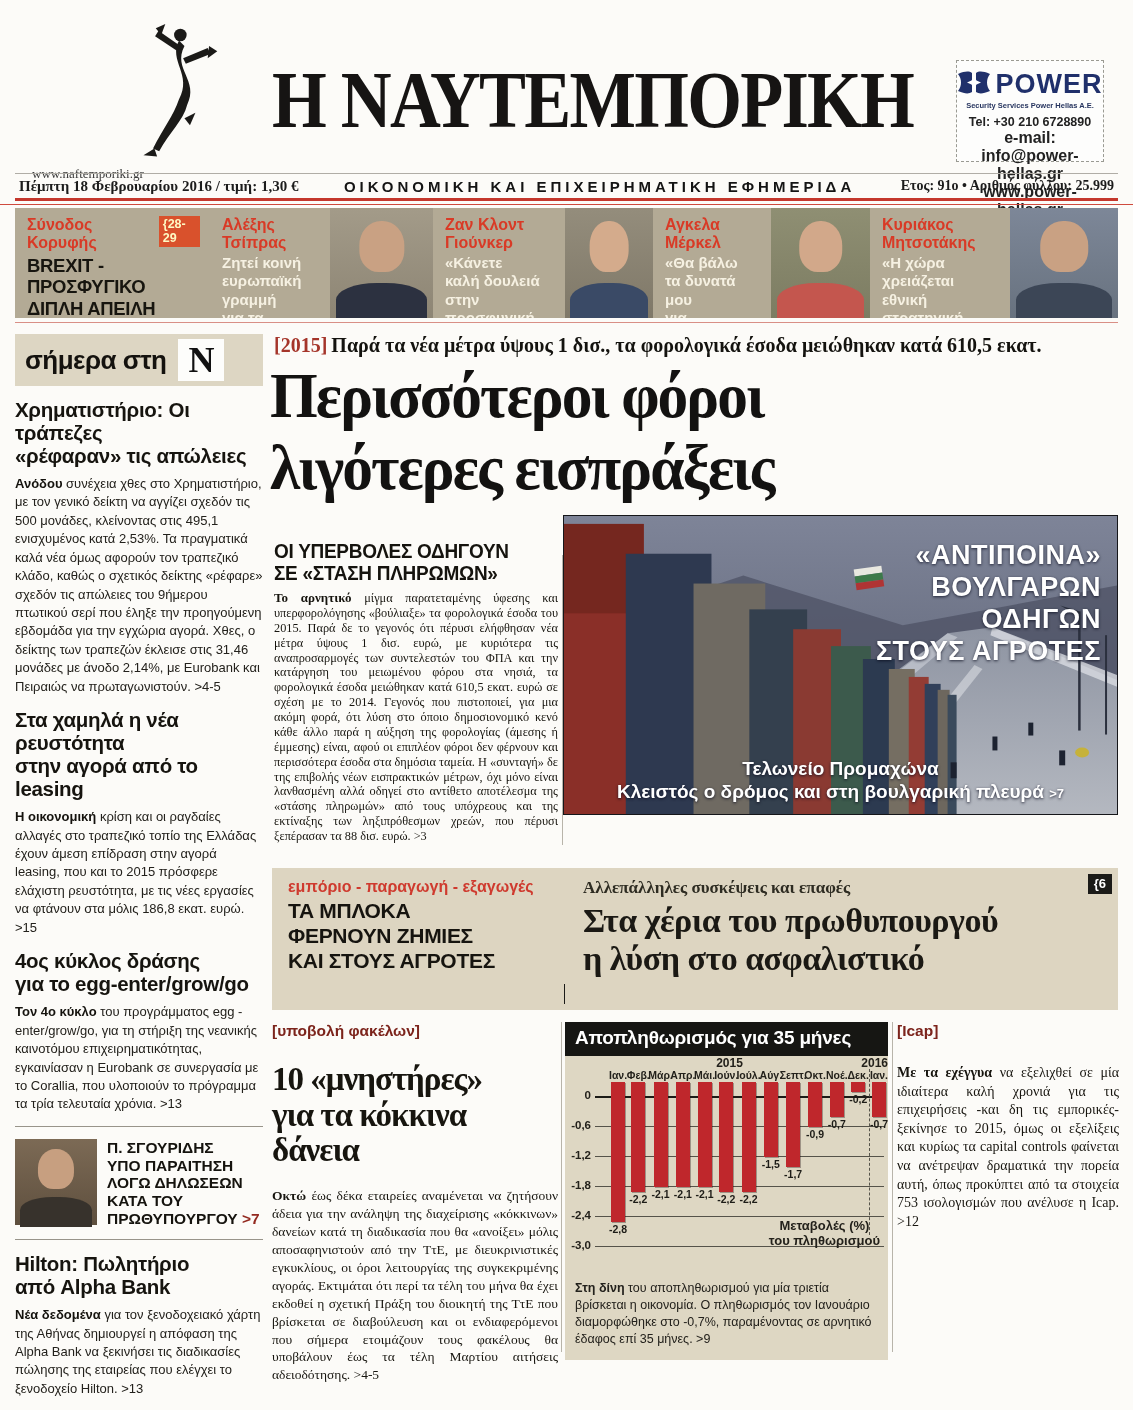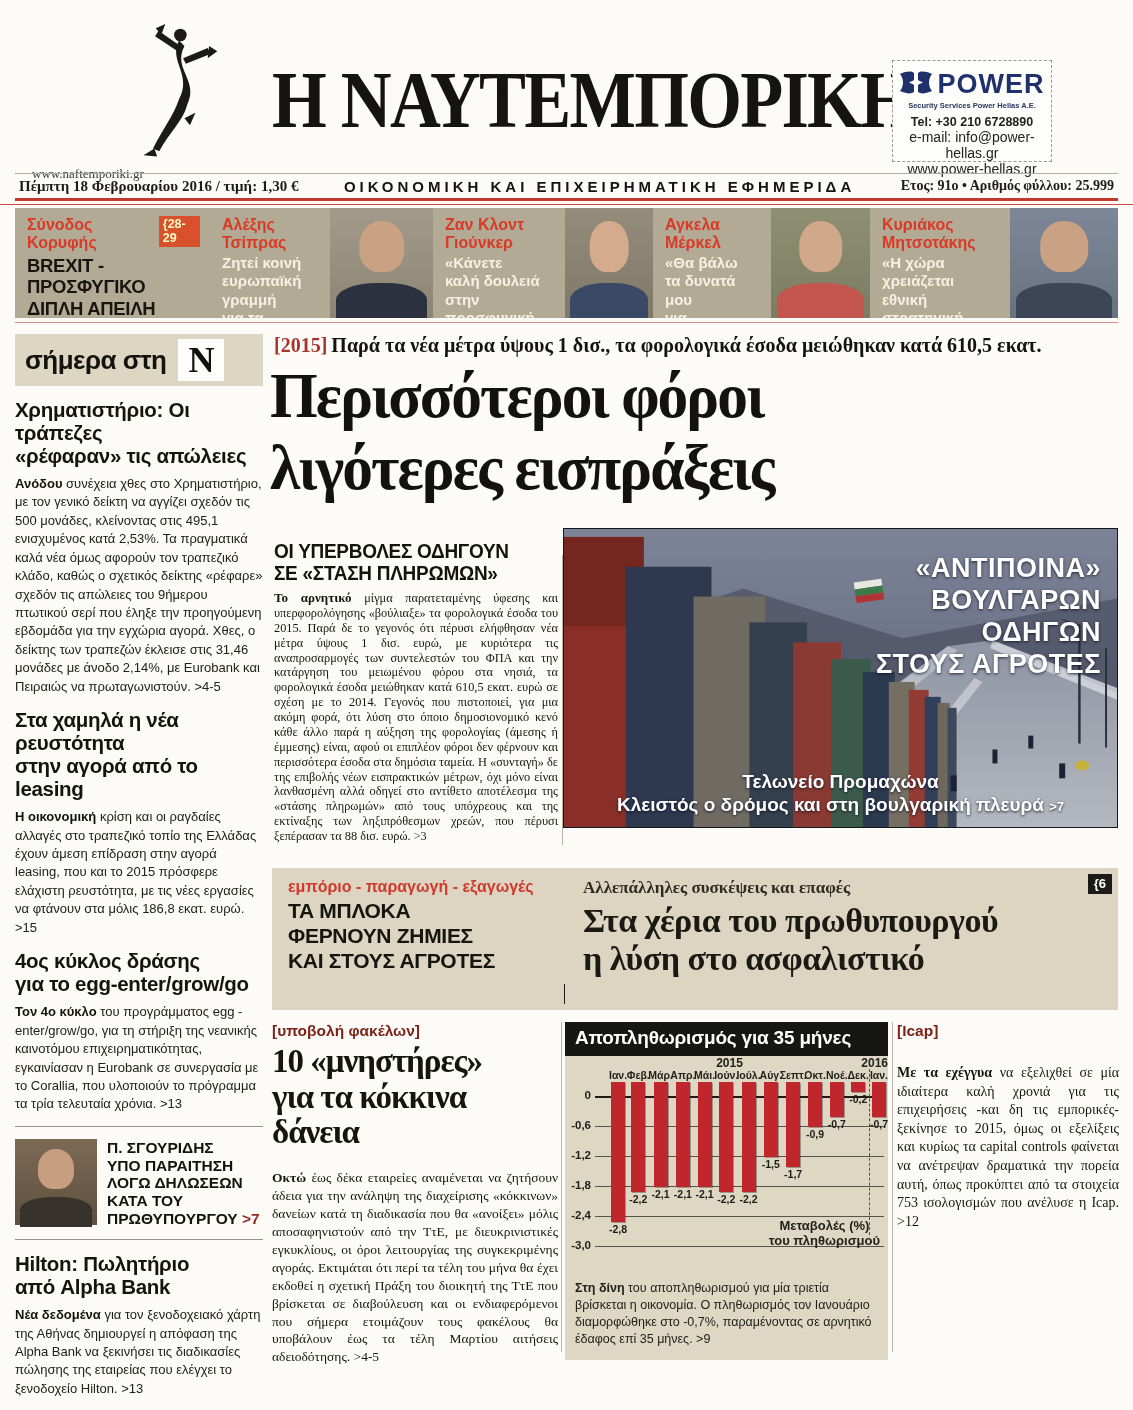--- a/index.html
+++ b/index.html
@@ -13,7 +13,7 @@
   #masthead { position:absolute; left:230px; top:48px; width:700px; text-align:center;
     font-family:"Liberation Serif",serif; font-weight:700; font-size:80px; color:#161413;
     white-space:nowrap; transform:scaleX(.88); letter-spacing:-2px; line-height:1.3; }
-  #power-ad { position:absolute; left:892px; top:60px; width:160px; height:102px; border:1px dashed #9a9a92;
+  #power-ad { position:absolute; left:956px; top:60px; width:148px; height:102px; border:1px dashed #9a9a92;
     background:#fdfdfc; text-align:center; padding-top:8px; color:#1d2f6b; }
   #power-row { display:flex; align-items:center; justify-content:center; gap:4px; }
   #power-brand { font-size:27px; font-weight:700; letter-spacing:1px; color:#20306b; }

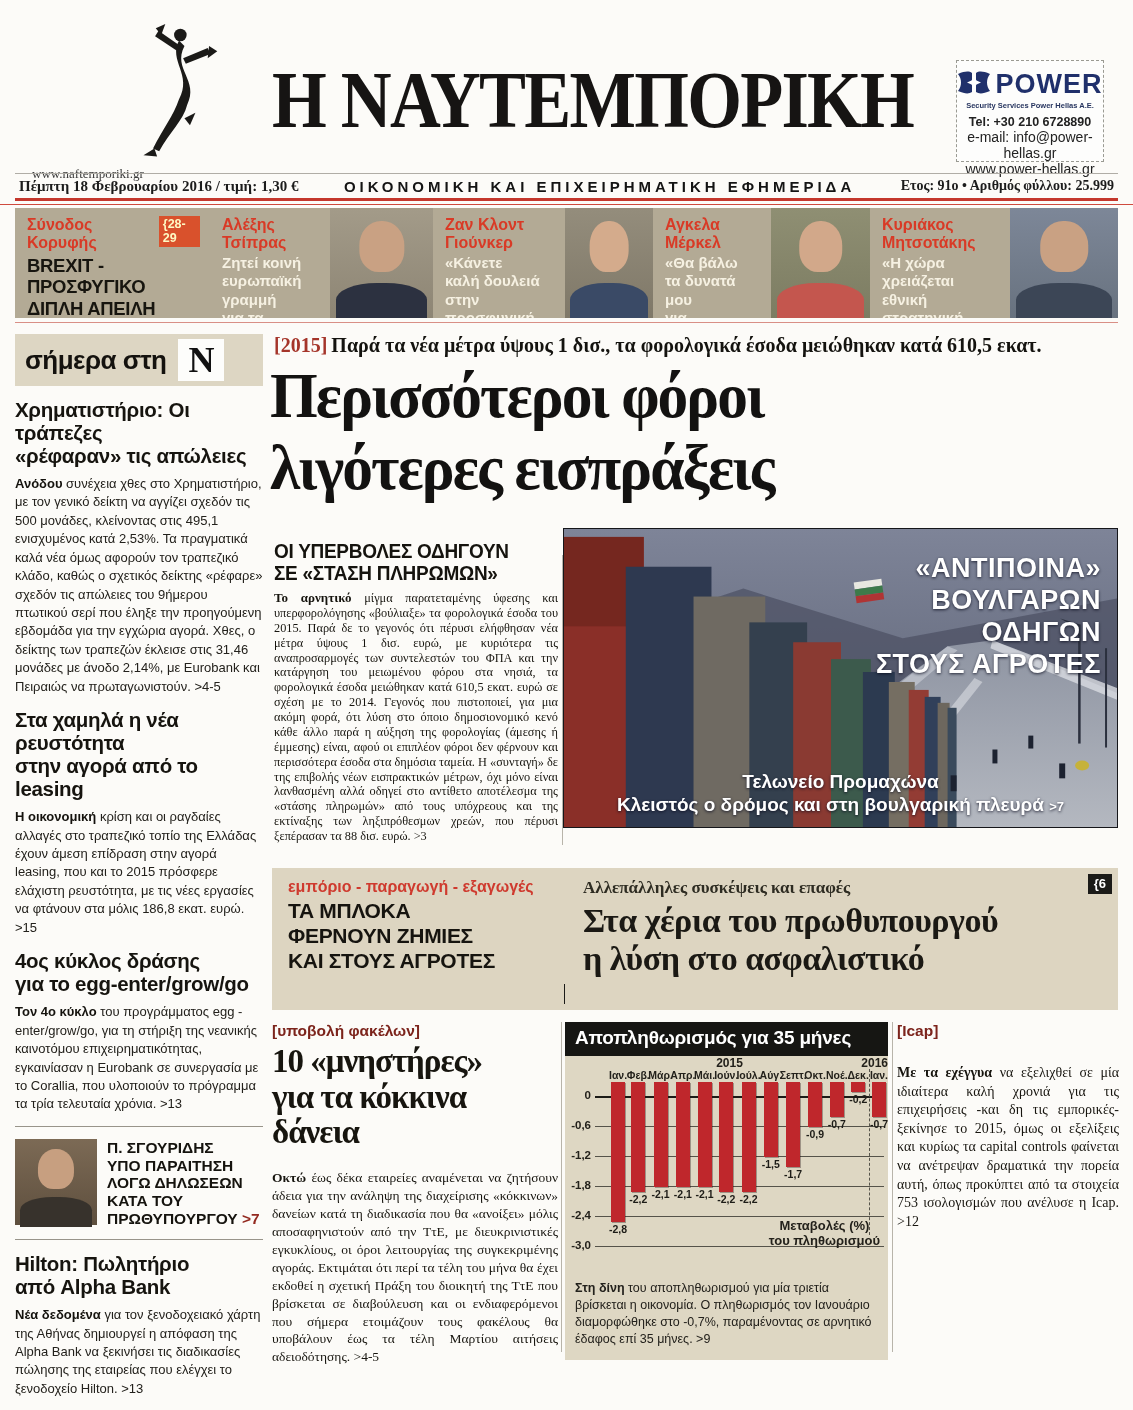--- a/index.html
+++ b/index.html
@@ -19,7 +19,7 @@
   #power-brand { font-size:27px; font-weight:700; letter-spacing:1px; color:#20306b; }
   #power-tag { font-size:7.5px; font-weight:700; color:#27355f; margin-top:1px; }
   #power-tel { font-size:12.5px; font-weight:700; color:#222; margin-top:5px; }
-  #power-email, #power-web { font-size:14px; font-weight:400; color:#222; }
+  #power-email, #power-web { font-size:16px; font-weight:700; color:#222; }
   #daterow { position:absolute; left:15px; right:15px; top:173px; height:28px;
     border-top:1px solid #b0ada6; border-bottom:3px solid #c4372c;
     display:flex; justify-content:space-between; align-items:center; padding:0 4px; }

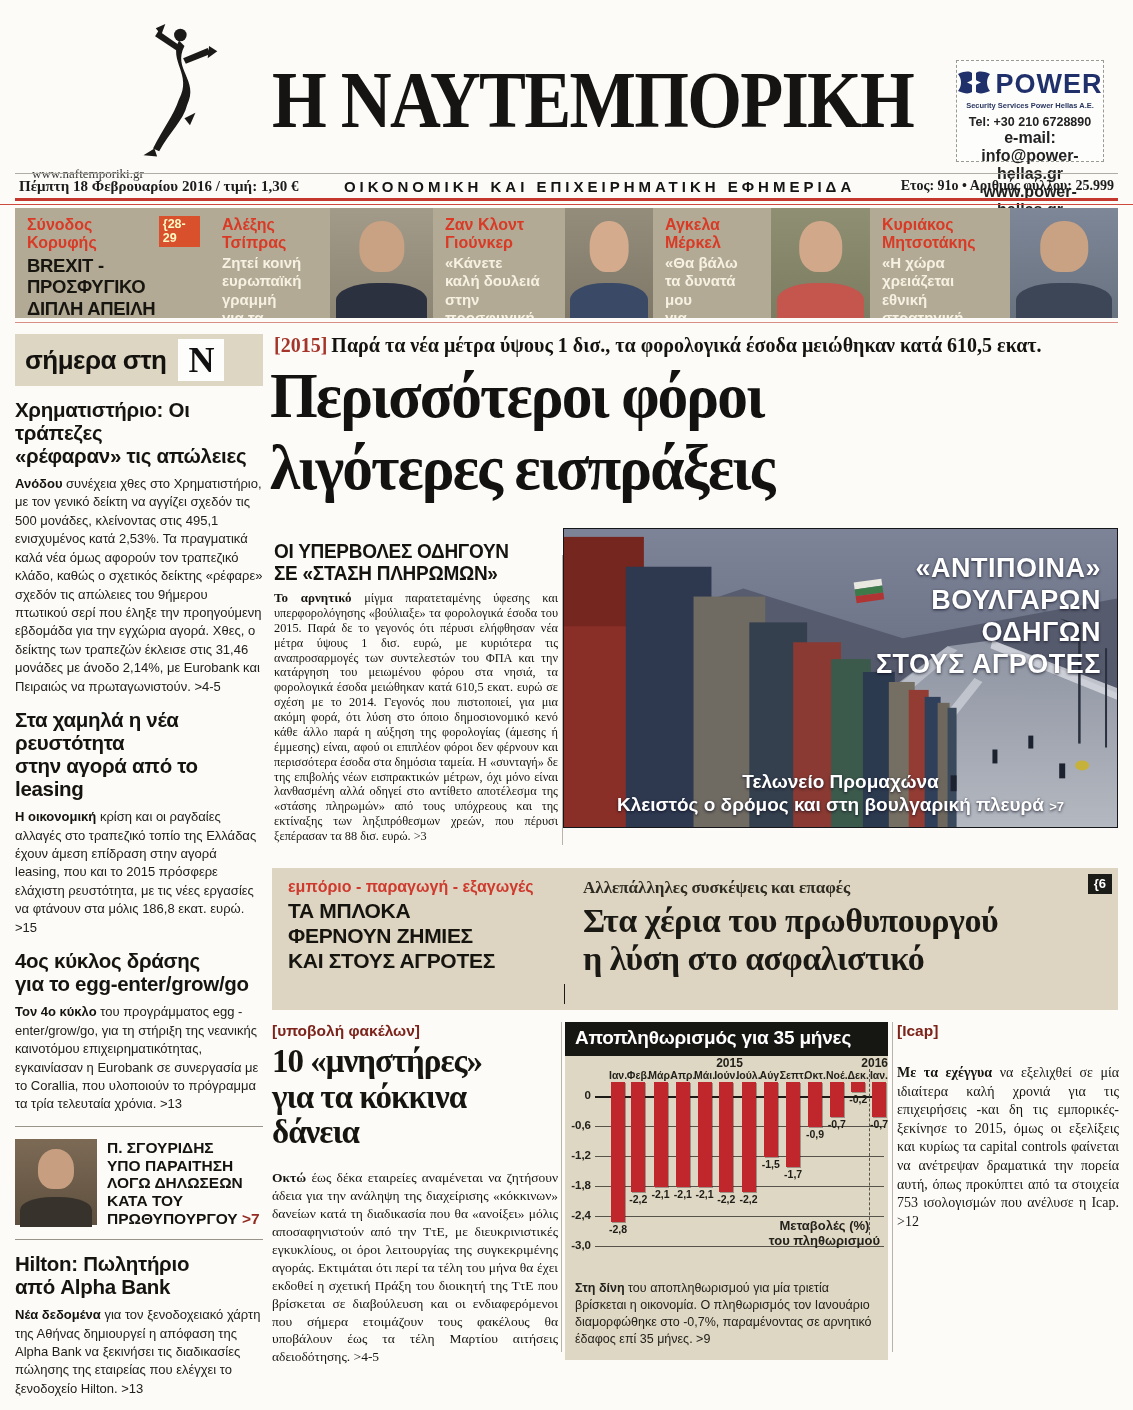--- a/index.html
+++ b/index.html
@@ -82,7 +82,7 @@
   .vrule { position:absolute; width:0; border-left:1px solid #b8b4aa; }
 
   
-  #trucks { position:absolute; left:563px; top:528px; width:555px; height:300px; border:1px solid #15161a; }
+  #trucks { position:absolute; left:563px; top:515px; width:555px; height:300px; border:1px solid #15161a; }
   #trucks svg { display:block; width:100%; height:100%; }
   #trucks .ovl { position:absolute; right:16px; top:24px; text-align:right;
     font-size:27px; font-weight:800; color:#fff; line-height:1.18; letter-spacing:.5px;

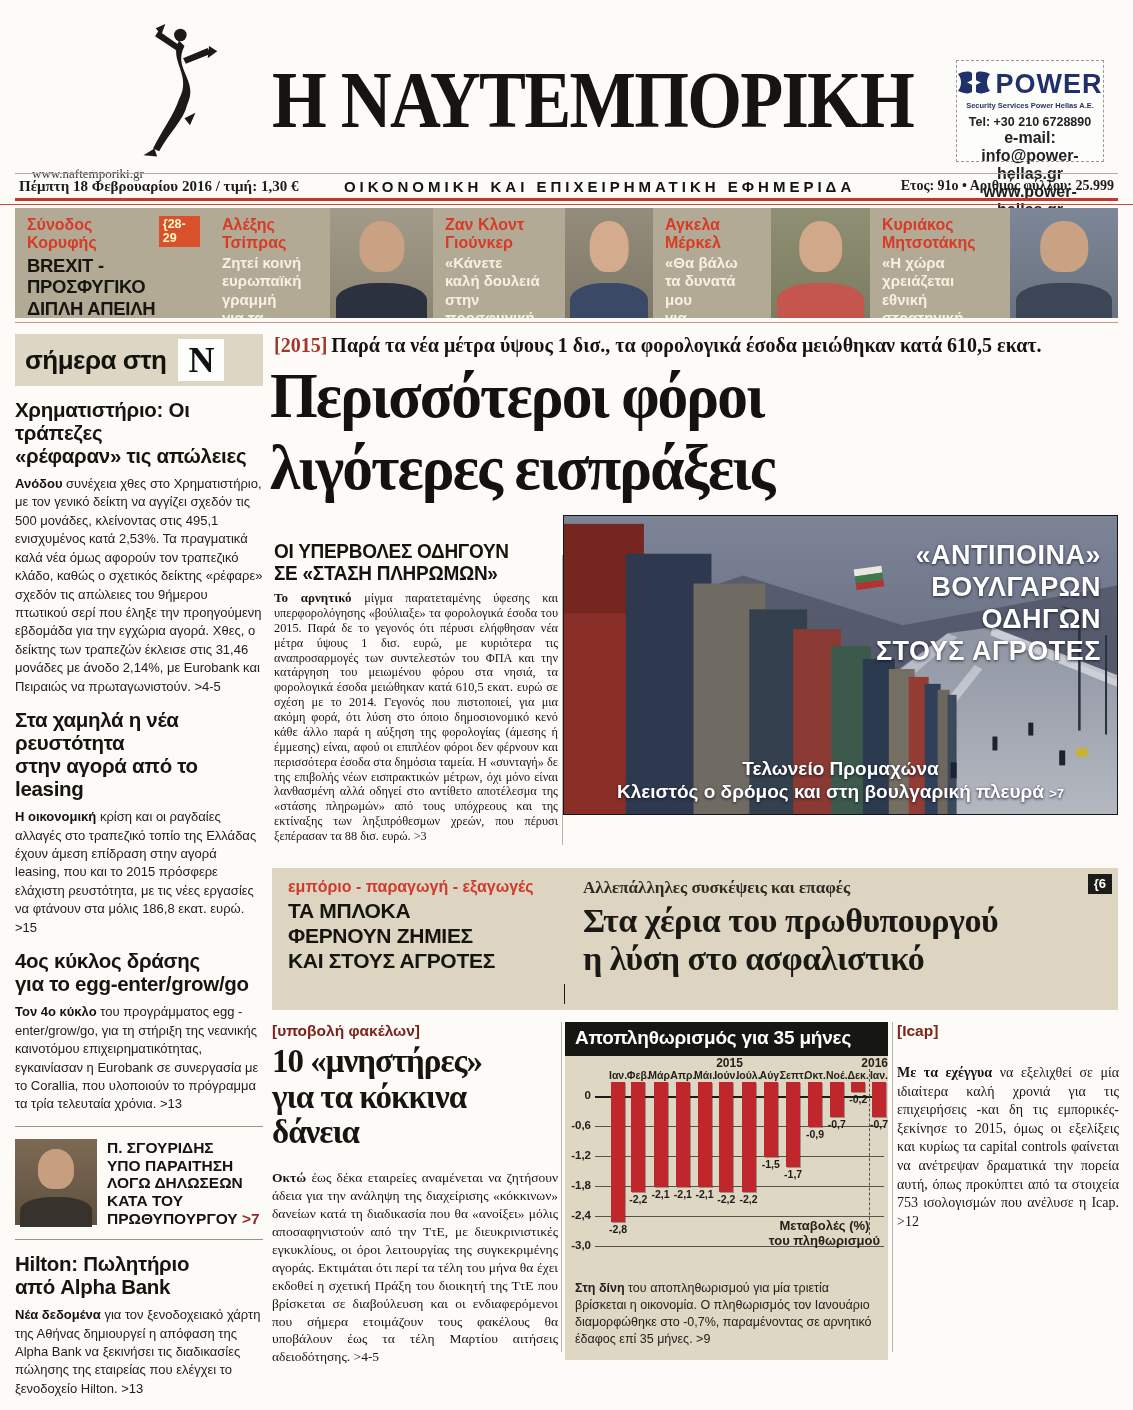--- a/index.html
+++ b/index.html
@@ -106,7 +106,7 @@
   
   .kick-brack { font-size:15.5px; font-weight:800; color:#7c241c; }
   #loans { position:absolute; left:272px; top:1022px; width:286px; }
-  #loans .ltitle { font:800 33px "Liberation Serif",serif; color:#17150f; line-height:1.08; margin-top:4px; letter-spacing:-1px; }
+  #loans .ltitle { font:800 33px "Liberation Serif",serif; color:#17150f; line-height:1.08; margin-top:22px; letter-spacing:-1px; }
   #loans .lbody { font:13.5px "Liberation Serif",serif; line-height:1.33; color:#17150f; text-align:justify; margin-top:18px; }
   #icap { position:absolute; left:897px; top:1022px; width:222px; }
   #icap .ltitle { font:800 30px "Liberation Serif",serif; color:#17150f; line-height:1.12; margin-top:4px; letter-spacing:-.5px; }

